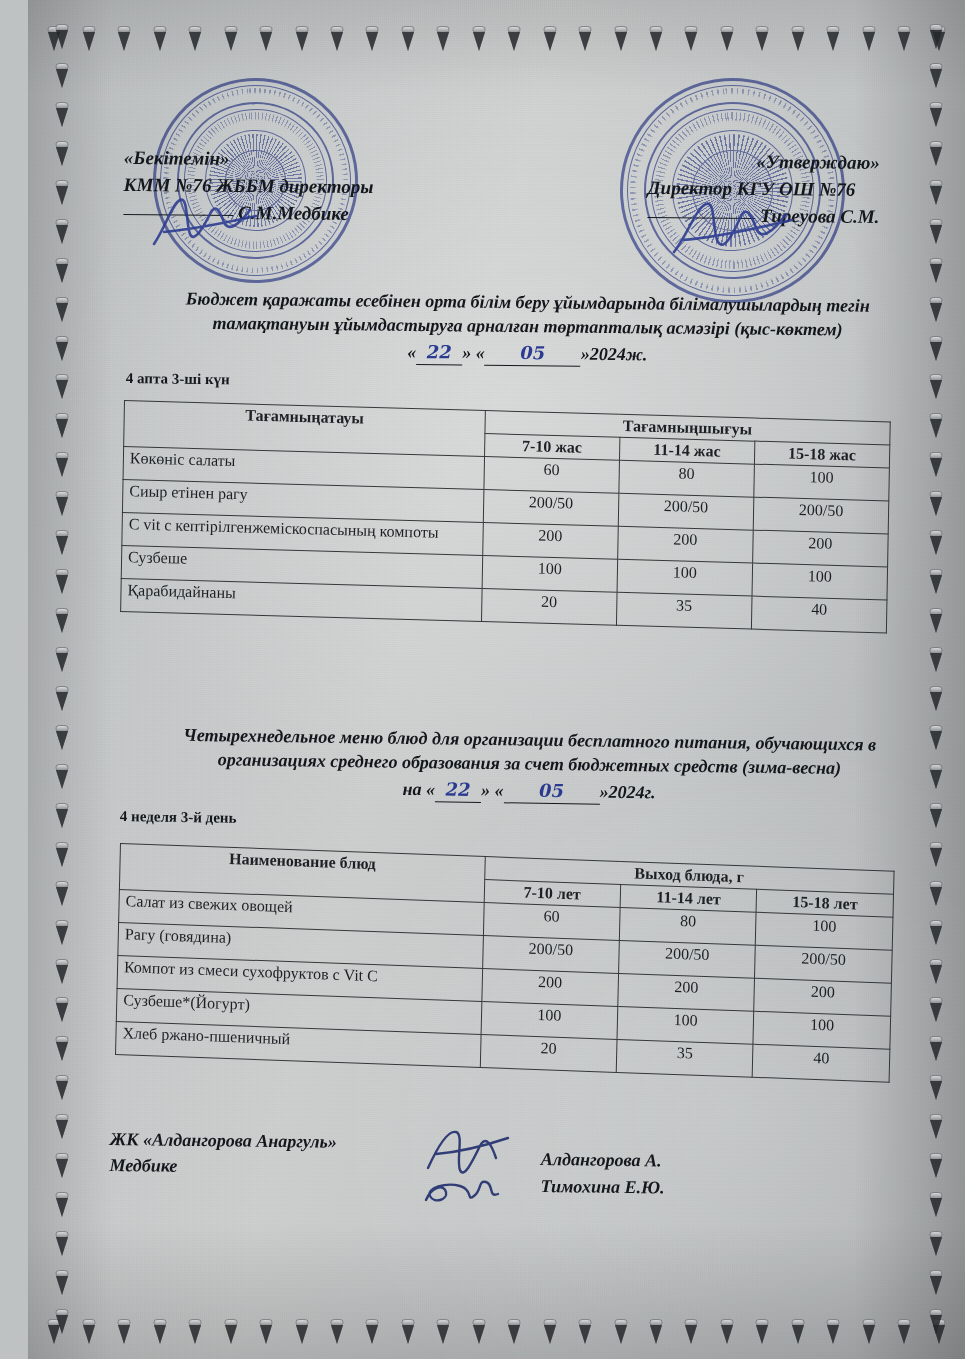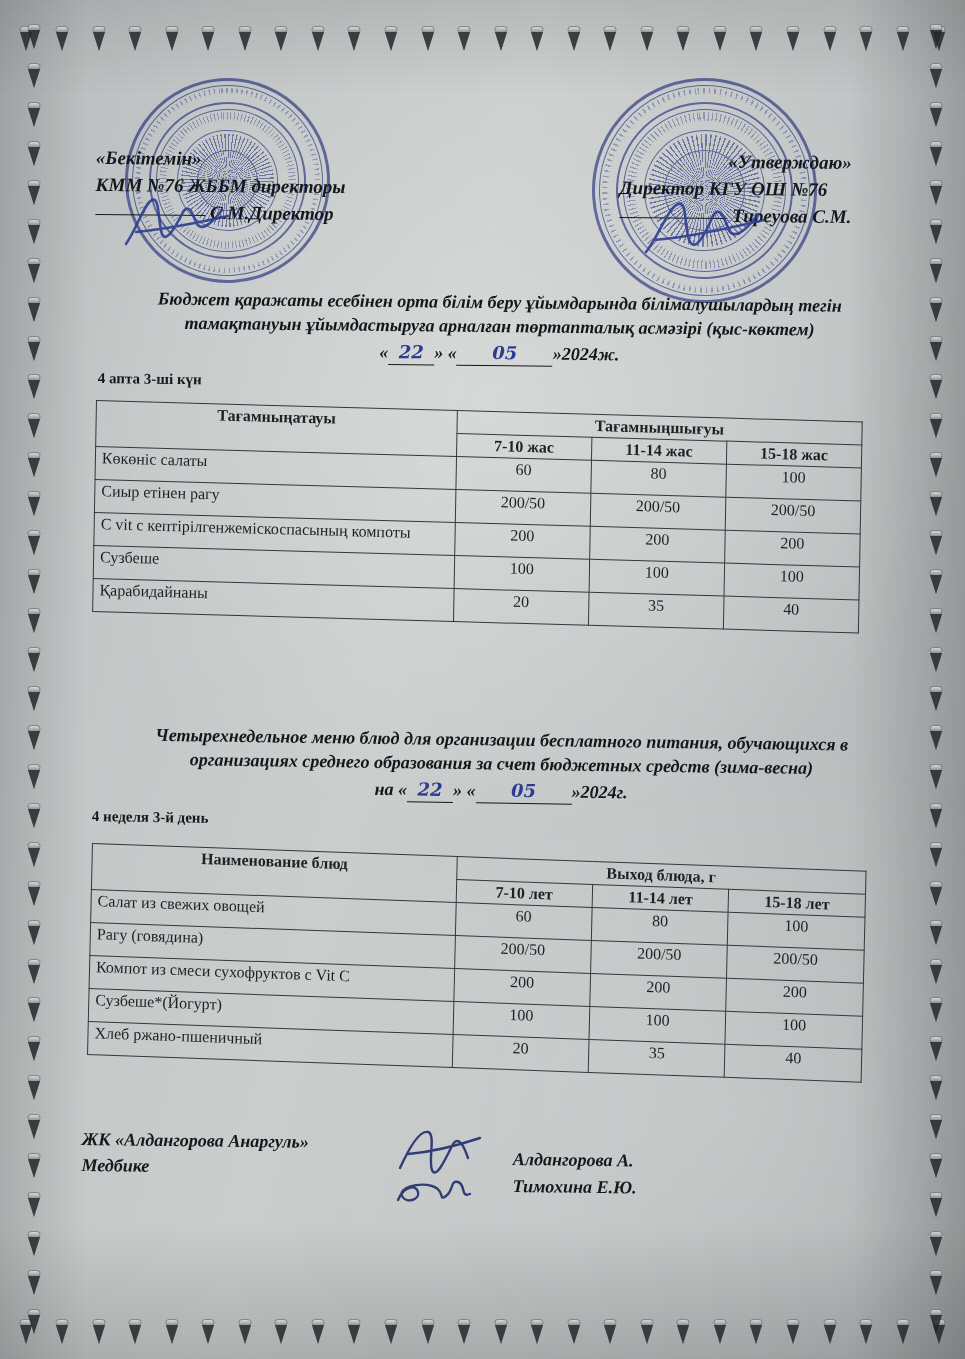--- a/index.html
+++ b/index.html
@@ -19,6 +19,7 @@
       radial-gradient(ellipse 60% 40% at 75% 82%, rgba(255,255,255,.15), rgba(255,255,255,0) 72%),
       linear-gradient(104deg,#b9bcbd 0%,#c6c9c9 18%,#cdd0cf 42%,#c5c8c8 66%,#b7babb 88%,#aeb1b2 100%);
     overflow:hidden;
+    margin-left:28px;
   }
   #scan::after{
     content:"";position:absolute;inset:0;pointer-events:none;

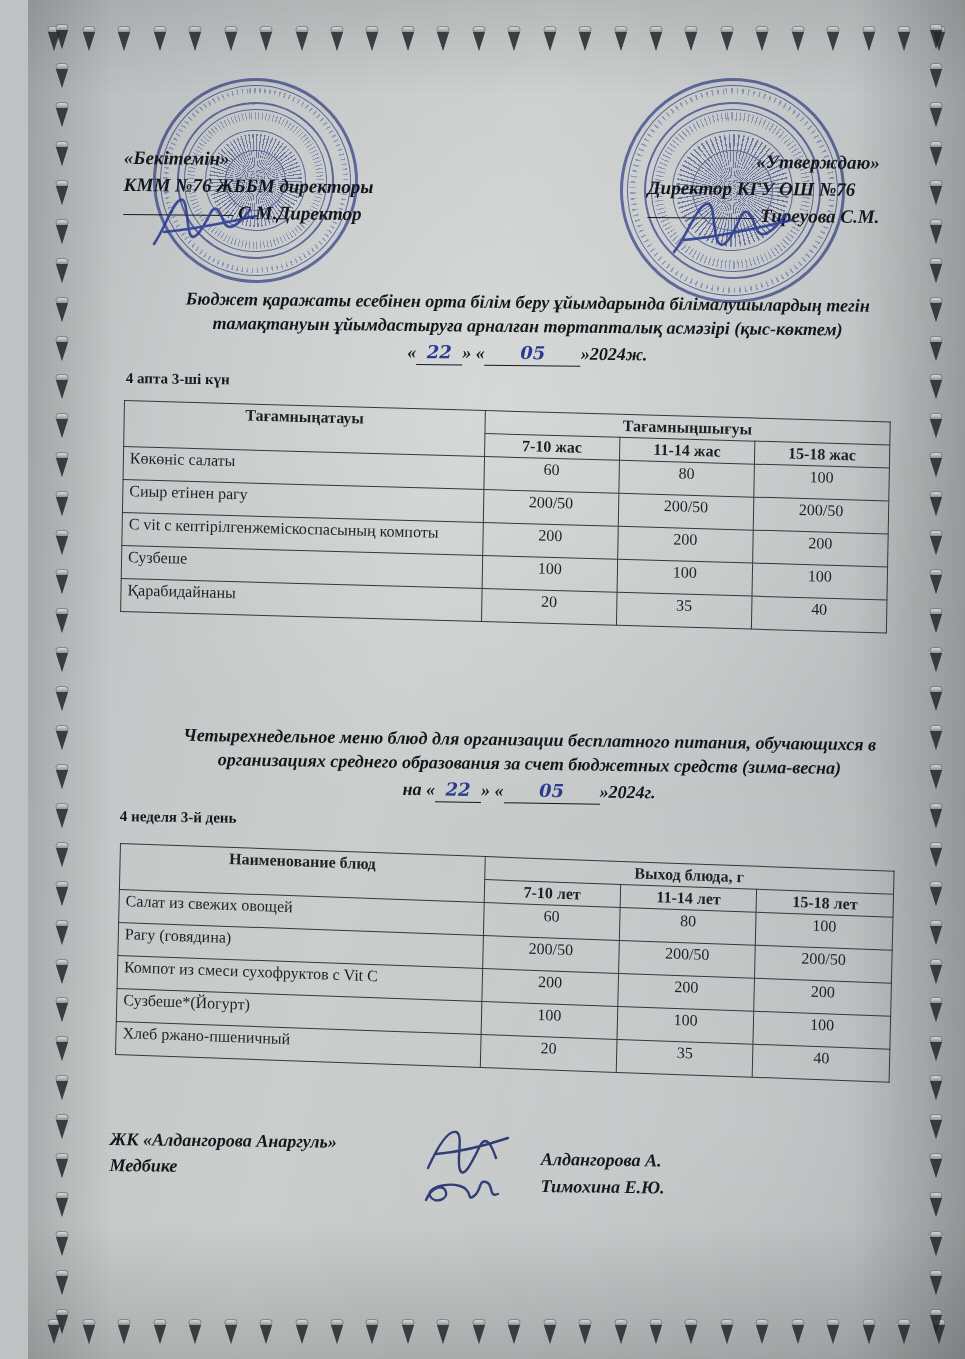--- a/index.html
+++ b/index.html
@@ -677,7 +677,7 @@
       <div class="hdr-line">КММ  №76 ЖББМ директоры</div>
       <div class="hdr-line">
         <span class="rule" style="width:110px;height:1px;vertical-align:3px;"></span>
-        <span>С.М.Директор</span>
+        <span>С.М.Медбике</span>
       </div>
     </div>
 

